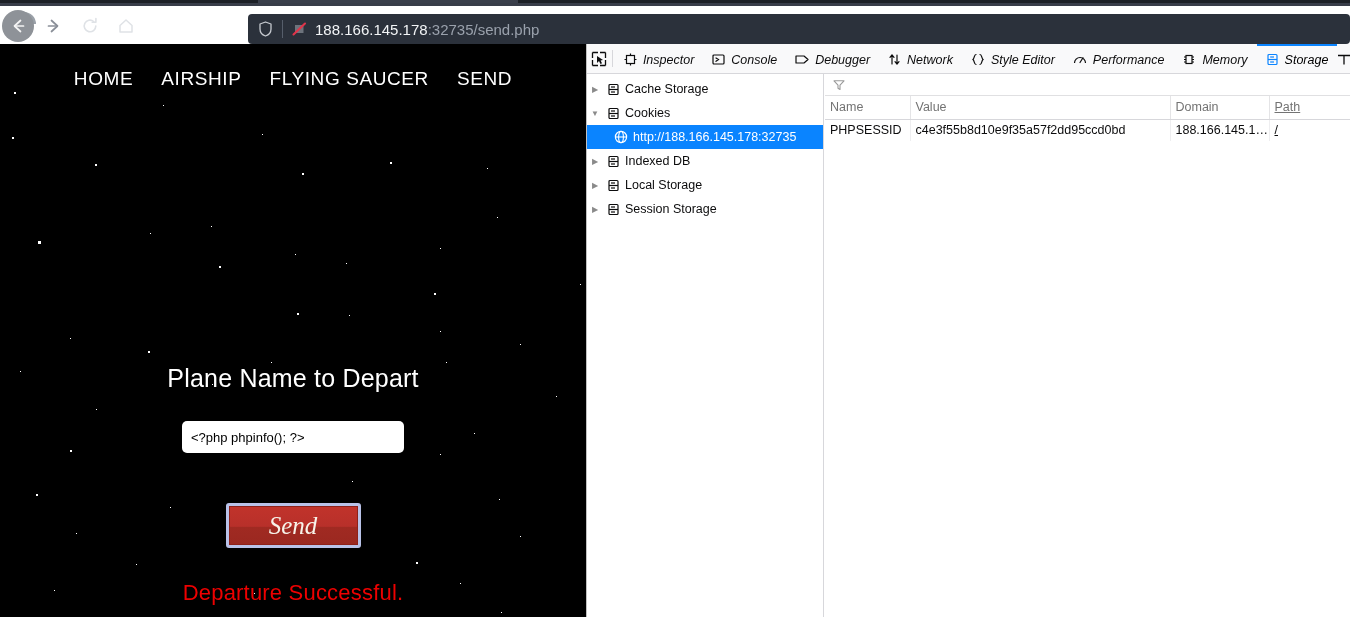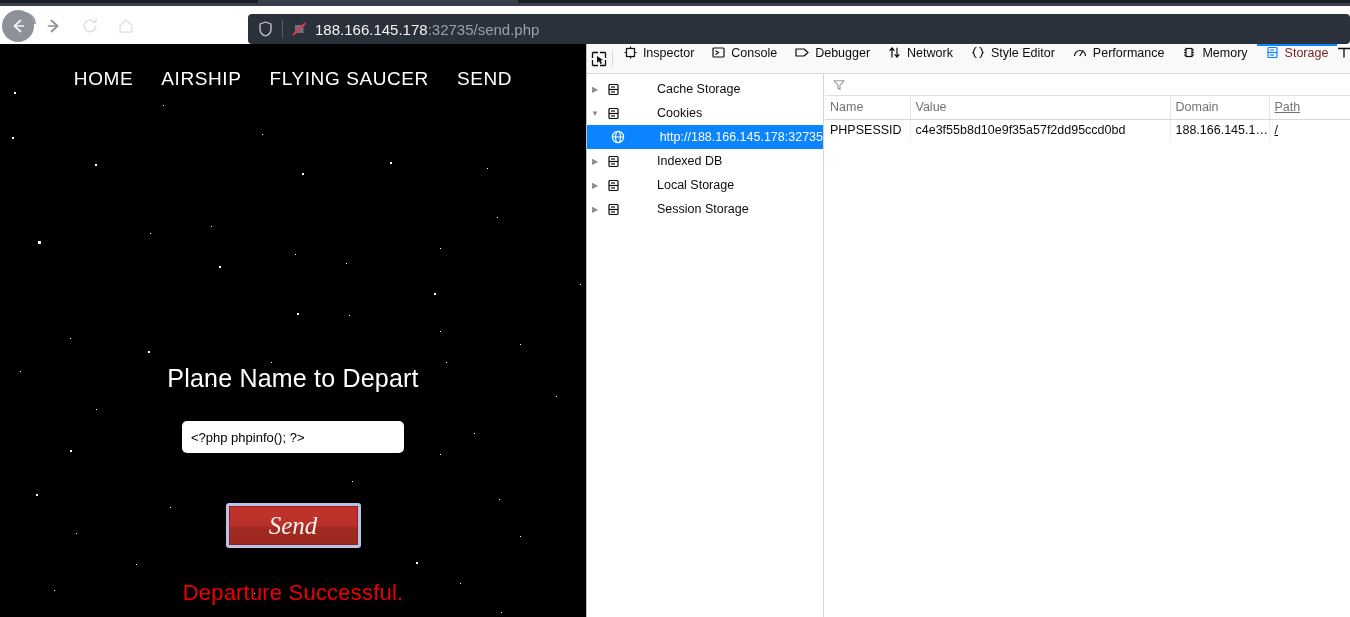--- a/index.html
+++ b/index.html
@@ -123,10 +123,10 @@
   }
   #toolbar-sep { width: 1px; margin: 6px 2px; background: #d7d7db; }
   .dt-tab {
-    display: flex; align-items: flex-start; gap: 6px;
+    display: flex; align-items: center; gap: 6px;
     padding: 0 9px; font-size: 12.5px; color: #0c0c0d;
     border-top: 2px solid transparent;
-    white-space: nowrap; cursor: pointer;
+    white-space: nowrap; cursor: pointer; font-style: italic;
   }
   .dt-tab.active { color: #7f1d1d; border-top-color: #0a84ff; }
   .dt-tab .dt-tab-icon { display: flex; align-items: center; }

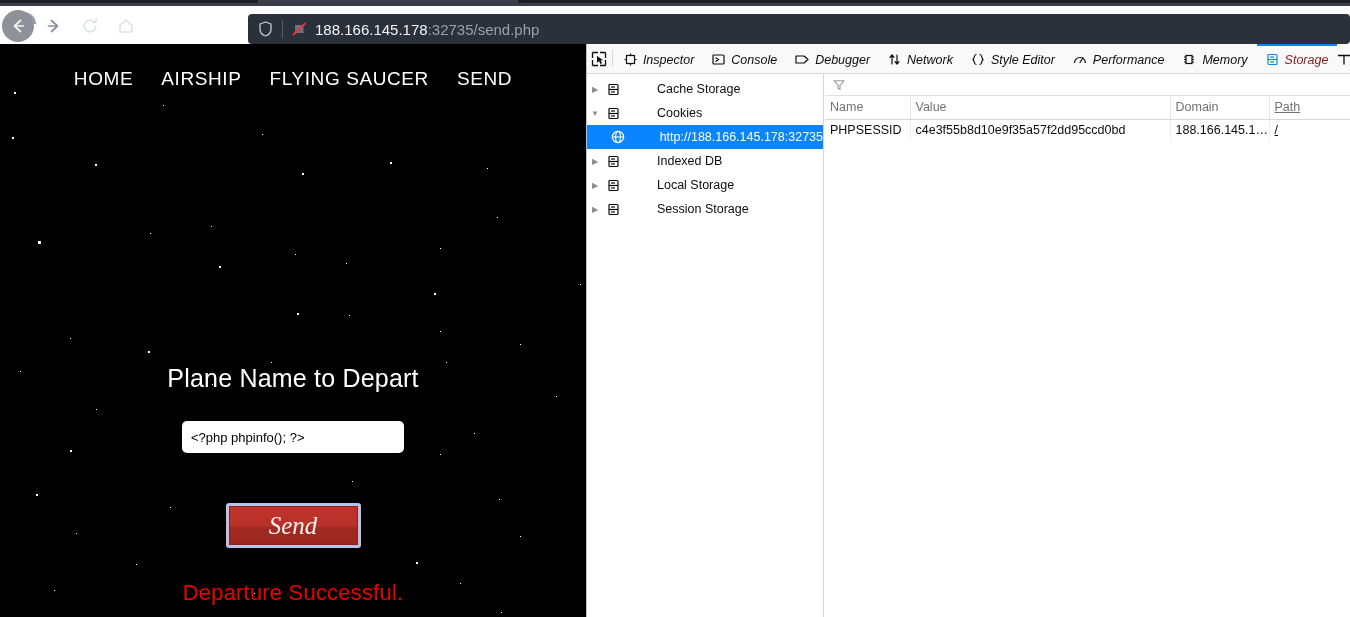--- a/index.html
+++ b/index.html
@@ -128,7 +128,7 @@
     border-top: 2px solid transparent;
     white-space: nowrap; cursor: pointer; font-style: italic;
   }
-  .dt-tab.active { color: #7f1d1d; border-top-color: #0a84ff; }
+  .dt-tab.active { color: #000000; border-top-color: #0a84ff; }
   .dt-tab .dt-tab-icon { display: flex; align-items: center; }
   #dt-tab-overflow { width: 20px; overflow: hidden; padding: 0; }
 

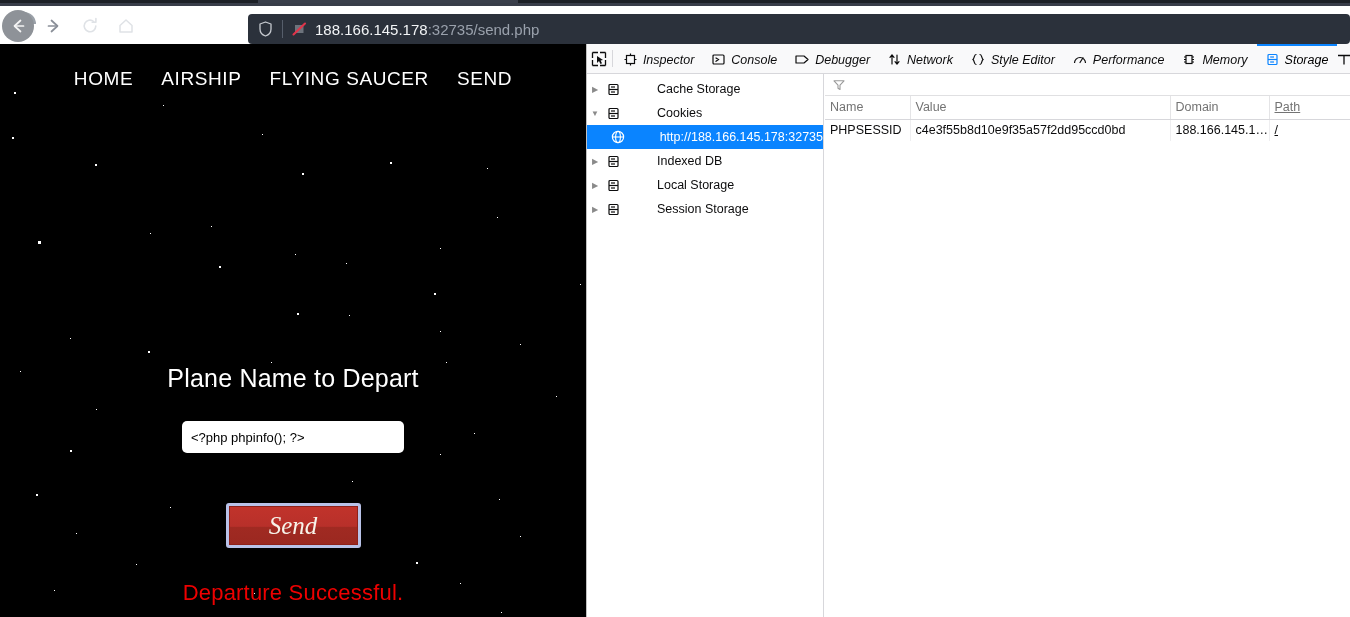--- a/index.html
+++ b/index.html
@@ -148,7 +148,7 @@
     font-size: 8px; color: #8a8a8a;
   }
   .tree-icon { width: 20px; display: flex; align-items: center; justify-content: center; }
-  .tree-label { padding-left: 2px; margin-left: 32px; }
+  .tree-label { padding-left: 2px; }
 
   #cookie-panel {
     position: absolute; left: 238px; top: 30px; width: 526px; height: 543px;

